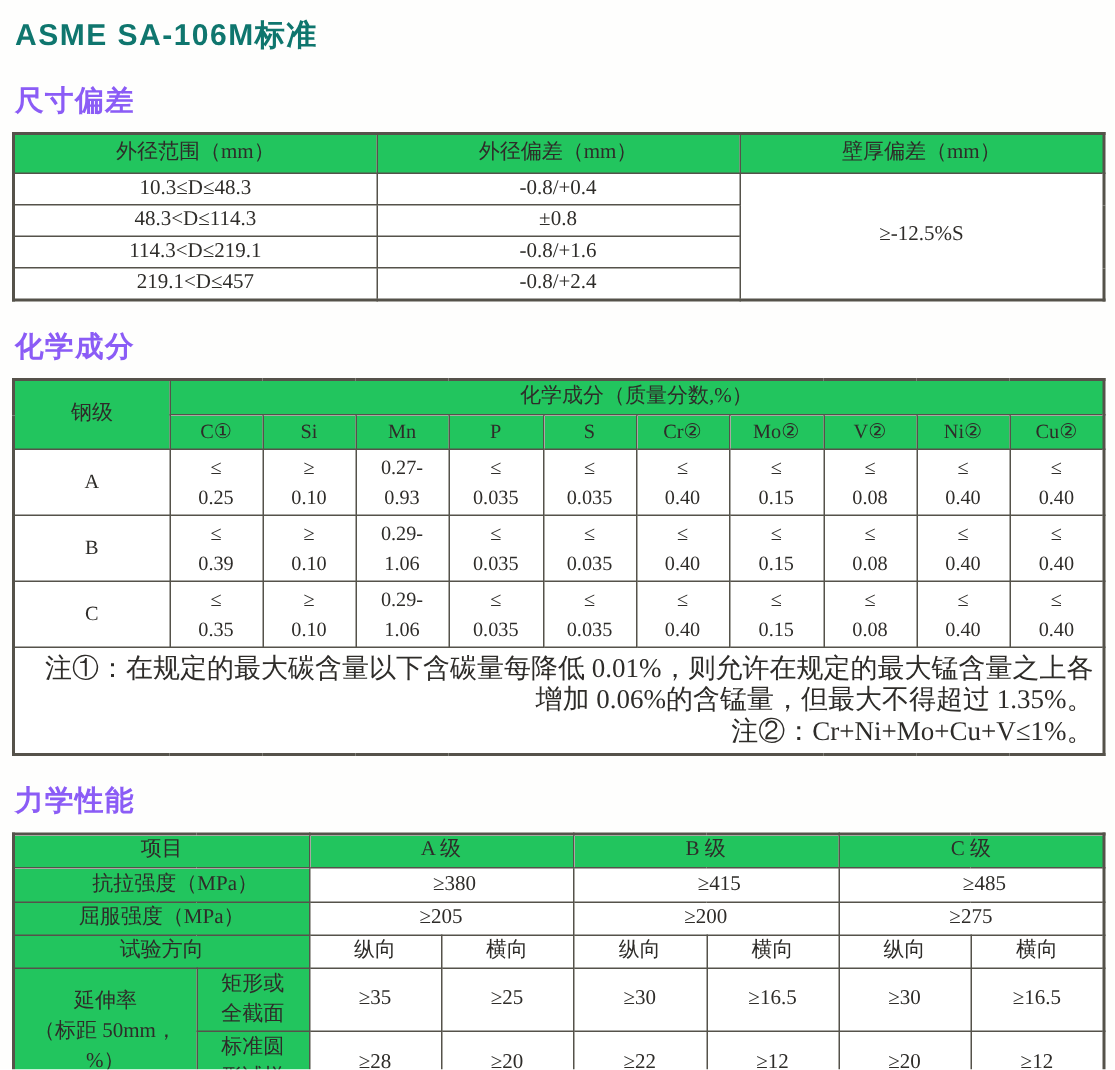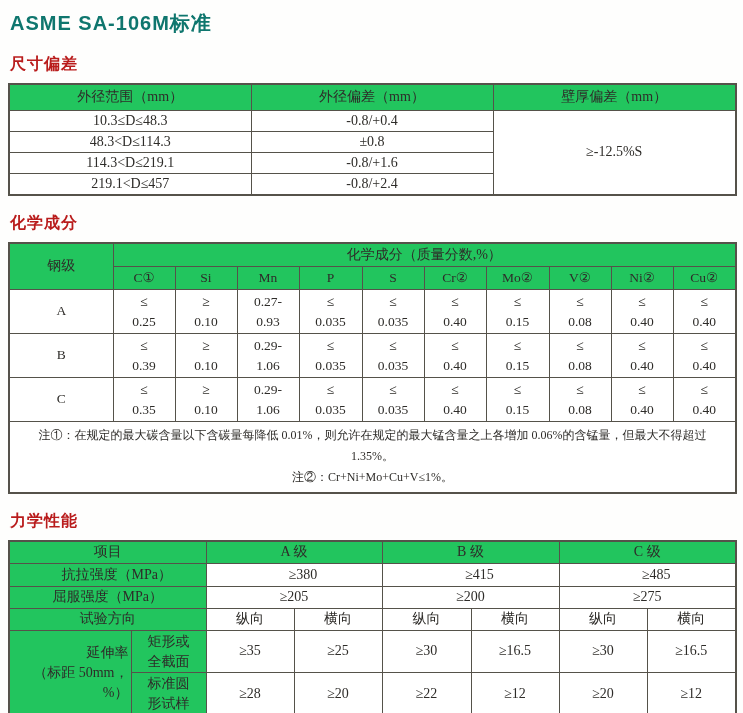--- a/index.html
+++ b/index.html
@@ -25,9 +25,9 @@
     margin:17px 0 0 2px;
     font-family:"Liberation Sans","DejaVu Sans",sans-serif;
     font-weight:bold;
-    font-size:16px;
+    font-size:19px;
     letter-spacing:1px;
-    color:#b91c1c;
+    color:#8b5cf6;
   }
   table.tbl{
     border-collapse:collapse;

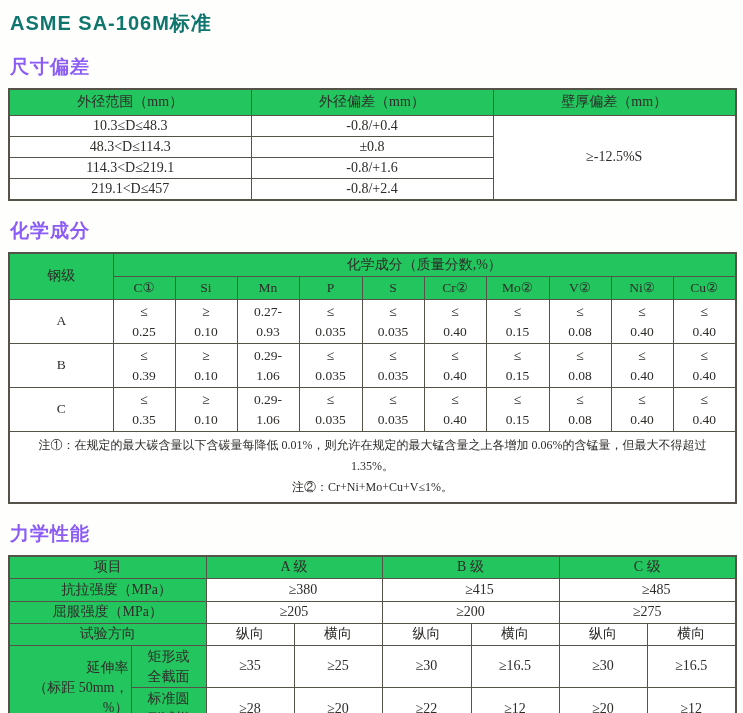--- a/index.html
+++ b/index.html
@@ -57,9 +57,9 @@
   .chem-tbl tr.datarow td{height:43px;font-size:13.5px;}
   .chem-tbl td.grade-cell{font-size:14px;}
   .chem-tbl td.notes-cell{
-    text-align:center;
+    text-align:right;
     padding:3px 6px 4px 6px;
-    font-size:12px;
+    font-size:18px;
     line-height:21px;
   }
   .two-line div{line-height:20px;}

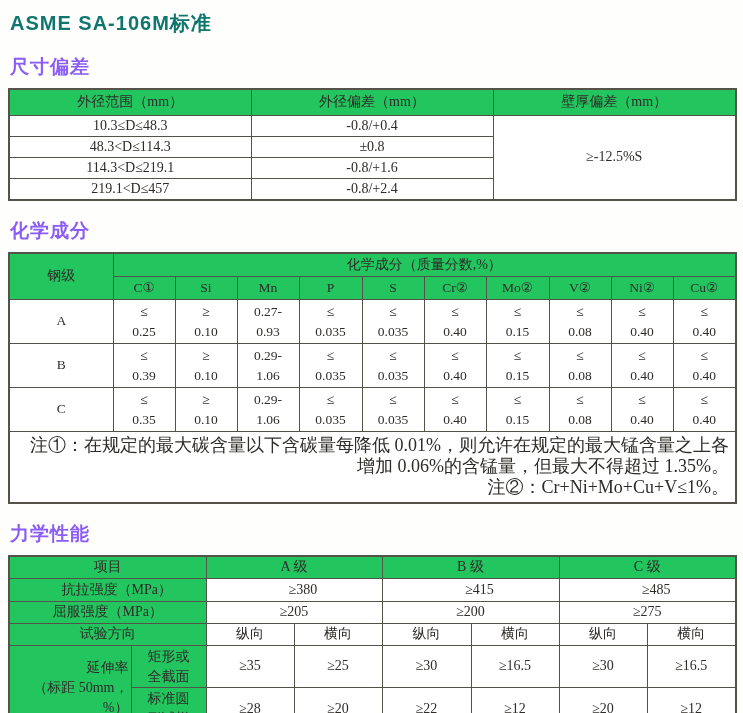--- a/index.html
+++ b/index.html
@@ -71,7 +71,7 @@
   .mech-tbl tr.r-elong1 td,.mech-tbl tr.r-elong1 th{height:41px;}
   .mech-tbl tr.r-elong2 td,.mech-tbl tr.r-elong2 th{height:42px;}
   .mech-tbl th.sub-label div{line-height:20px;}
-  .mech-tbl th.elong-label div{line-height:20px;text-align:right;}
+  .mech-tbl th.elong-label div{line-height:20px;}
 </style>
 </head>
 <body>

